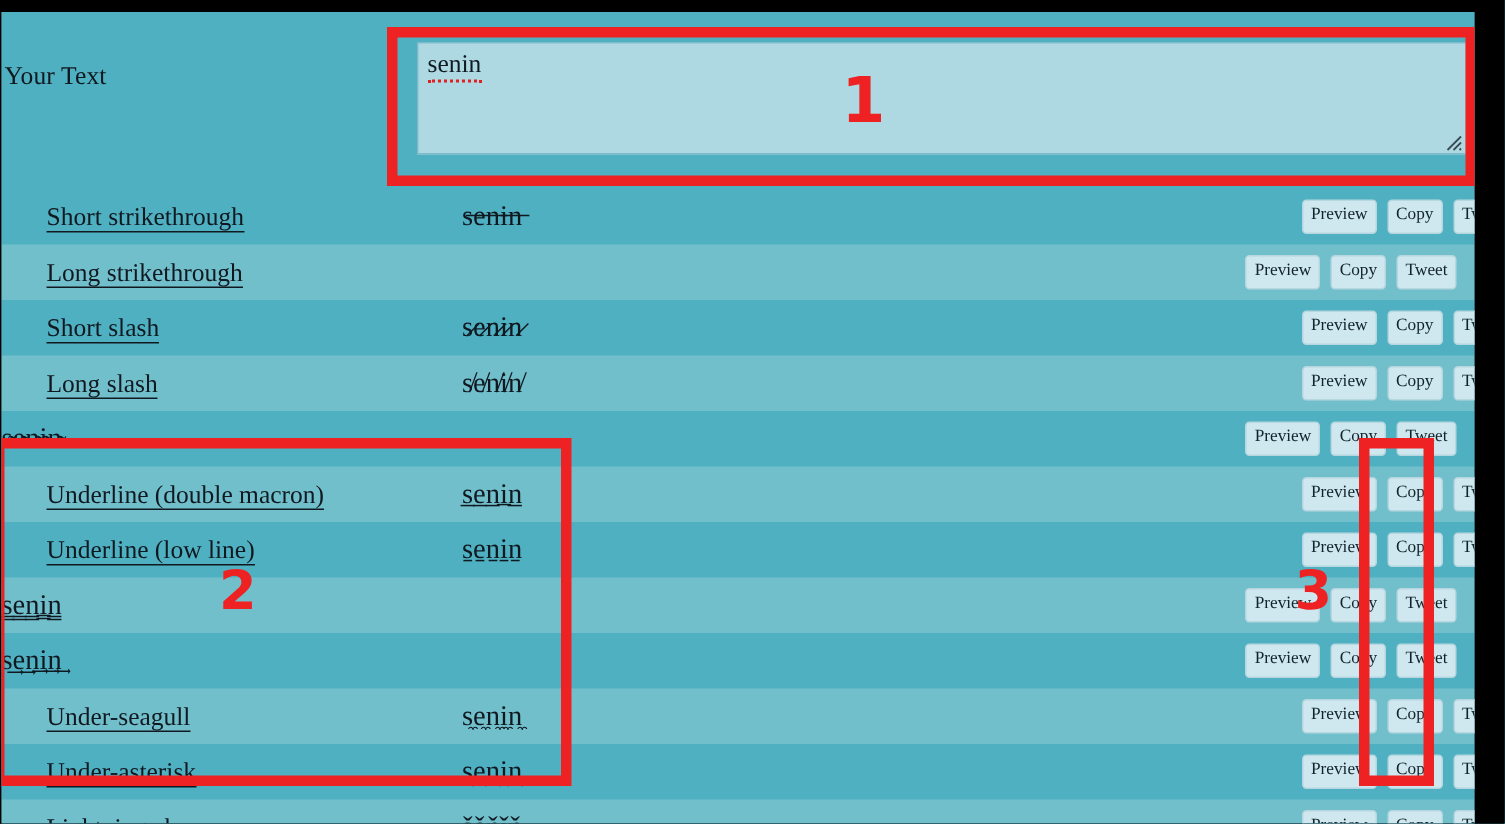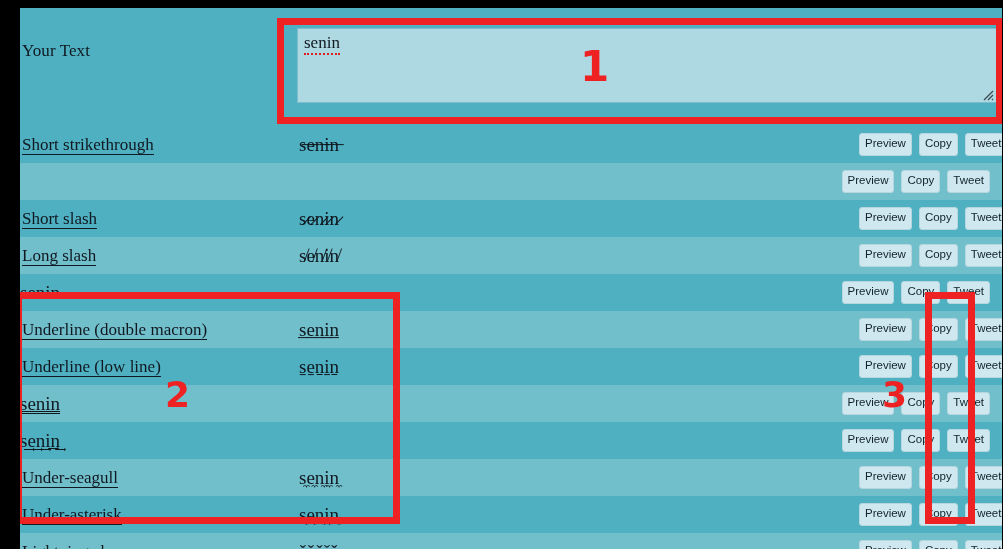--- a/index.html
+++ b/index.html
@@ -21,7 +21,7 @@
   
   .page {
     position: absolute;
-    left: 20px;
+    left: 1px;
     top: 8px;
     width: 982px;
     height: 541px;

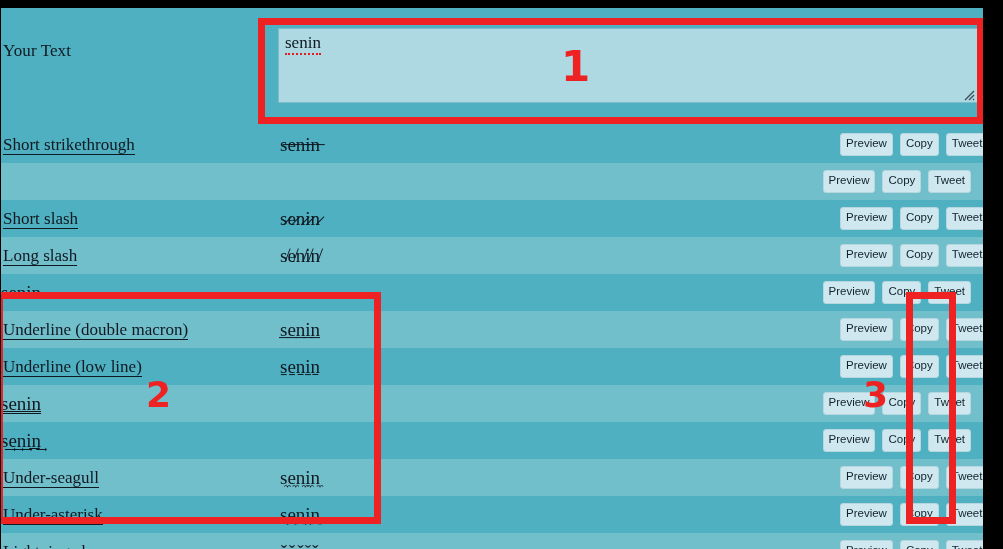--- a/index.html
+++ b/index.html
@@ -87,6 +87,7 @@
     padding-left: 2px;
     font-size: 17px;
     color: #101820;
+    margin-left: 28px;
   }
   .row .name span {
     border-bottom: 1px solid #101820;

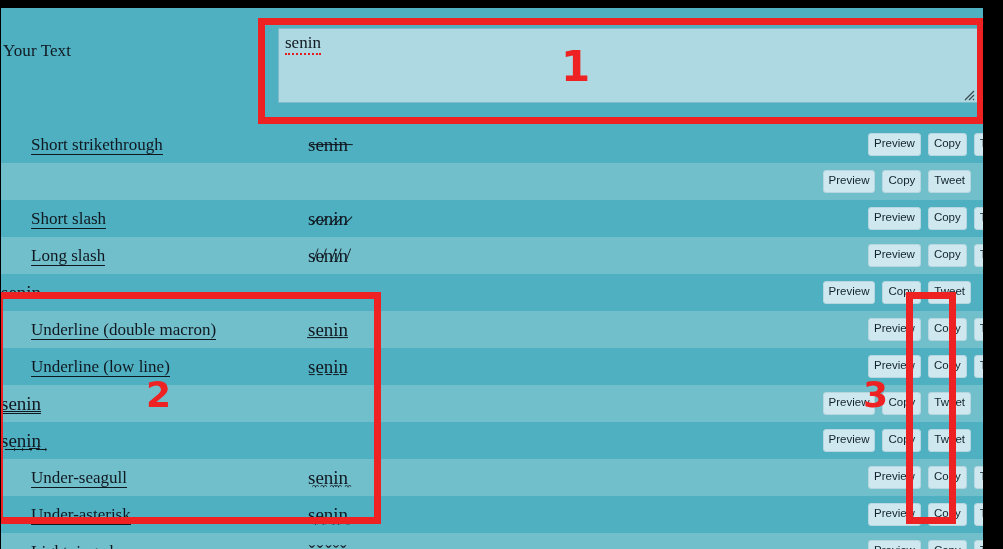--- a/index.html
+++ b/index.html
@@ -112,7 +112,7 @@
     color: #11232b;
     border: 1px solid #b6d7e0;
     border-radius: 3px;
-    font-family: Liberation Sans, sans-serif;
+    font-family: Liberation Serif, serif;
     font-size: 11.5px;
     line-height: 1;
     padding: 4px 5px 5px 5px;

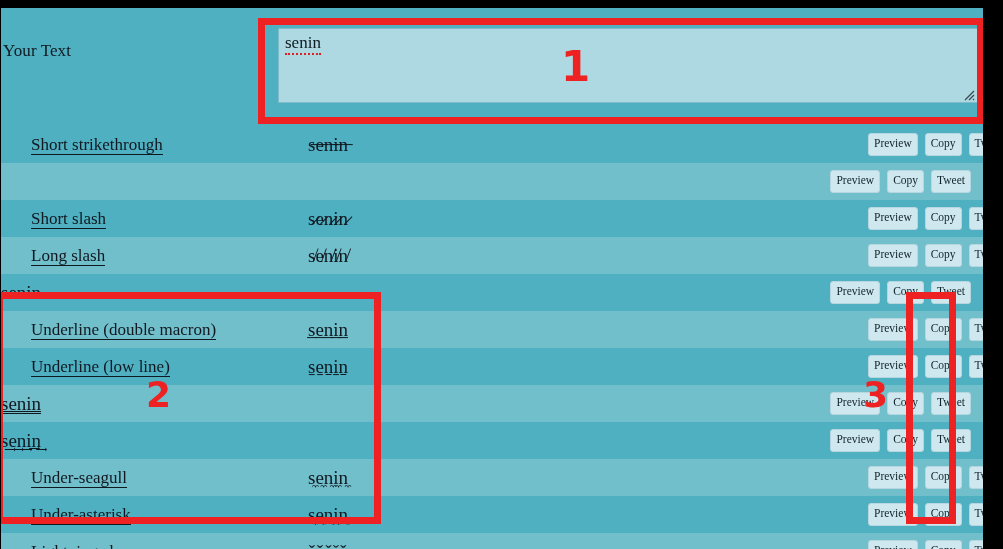--- a/index.html
+++ b/index.html
@@ -177,6 +177,7 @@
           </div>
         </div>
         <div class="row alt">
+          <div class="name"><span>Long strikethrough</span></div>
           <div class="actions">
             <div class="btn">Preview</div>
             <div class="btn">Copy</div>

